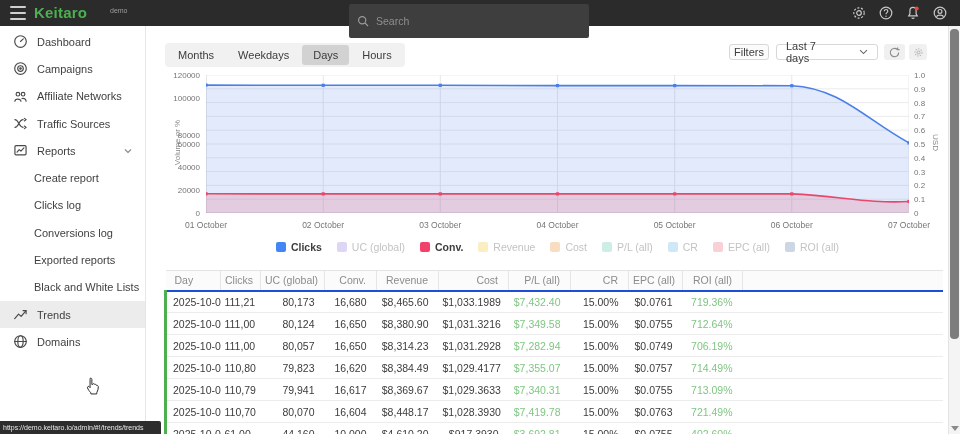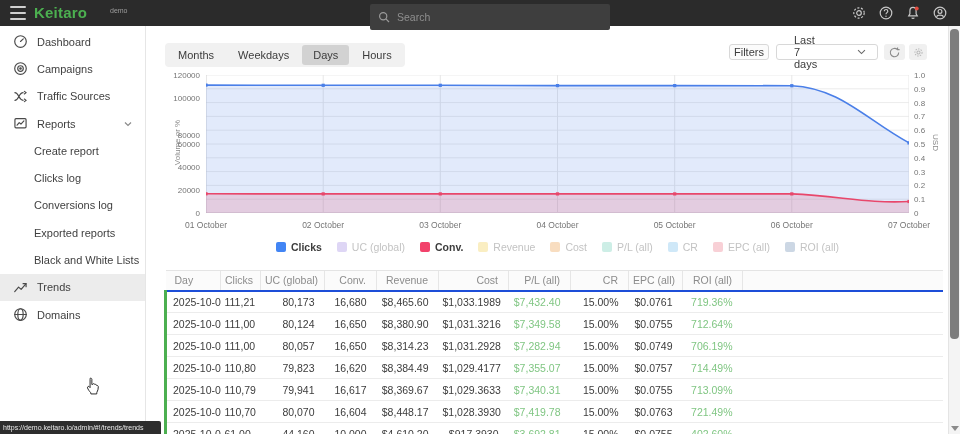--- a/index.html
+++ b/index.html
@@ -13,7 +13,7 @@
   .hamburger span { display:block; height:2px; background:#cfcfcf; border-radius:1px; }
   .logo { position:absolute; left:34px; top:4px; font-size:15px; font-weight:bold; color:#4cb050; letter-spacing:.2px; }
   .logo-suffix { position:absolute; left:110px; top:7px; font-size:7px; color:#9e9e9e; }
-  .searchbox { position:absolute; left:370px; top:4px; width:240px; height:26px; background:#3e3e3e; border-radius:2px; display:flex; align-items:center; padding-left:8px; }
+  .searchbox { position:absolute; left:349px; top:4px; width:240px; height:34px; background:#3e3e3e; border-radius:2px; display:flex; align-items:center; padding-left:8px; }
   .searchbox .ph { color:#8f8f8f; font-size:10.5px; margin-left:7px; }
   .top-icons { position:absolute; right:12px; top:0; height:26px; display:flex; align-items:center; gap:11px; }
   .tbicon { width:16px; height:16px; display:inline-flex; cursor:pointer; }

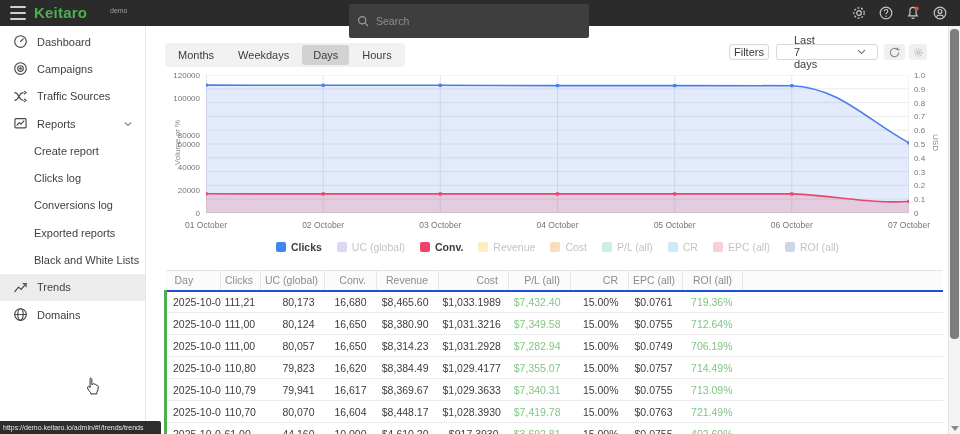--- a/index.html
+++ b/index.html
@@ -39,7 +39,7 @@
   .tab.active { background:#d2d2d2; }
   .btn { position:absolute; top:18px; height:16px; border:1px solid #d8d8d8; border-radius:3px; background:#fff; font-size:11px; color:#3c3c3c; display:flex; align-items:center; justify-content:center; cursor:pointer; }
   .btn.filters { left:582px; width:40px; background:#fbfbfb; }
-  .btn.range { left:629px; width:102px; justify-content:space-between; padding:0 17px;gap:40px; }
+  .btn.range { left:629px; width:102px; justify-content:space-between; padding:0 9px;gap:40px; }
   .btn.iconbtn { background:#f0f0f0; border:none; }
   .btn.refresh { left:737px; width:21px; }
   .btn.gear2 { left:762px; width:18px; }

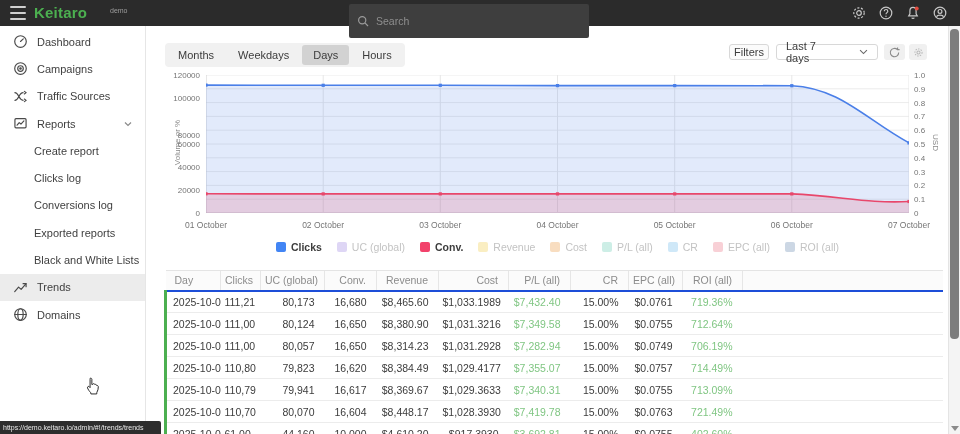--- a/index.html
+++ b/index.html
@@ -146,6 +146,16 @@
           </svg>
         </span>
         <span class="slabel">Campaigns</span>
+      </div>
+      <div class="side-item parent">
+        <span class="sicon">
+          <svg viewBox="0 0 14 14" width="15" height="15" fill="none" stroke="#4a4a4a" stroke-width="1.1" stroke-linecap="round" stroke-linejoin="round">
+            <circle cx="4.6" cy="4.8" r="1.7"></circle>
+            <circle cx="9.4" cy="4.8" r="1.7"></circle>
+            <path d="M1.8 11.4 C1.8 8.9 7.4 8.9 7.4 11.4 M8.4 8.9 C10.8 8.4 12.2 9.8 12.2 11.4"></path>
+          </svg>
+        </span>
+        <span class="slabel">Affiliate Networks</span>
       </div>
       <div class="side-item parent">
         <span class="sicon">

